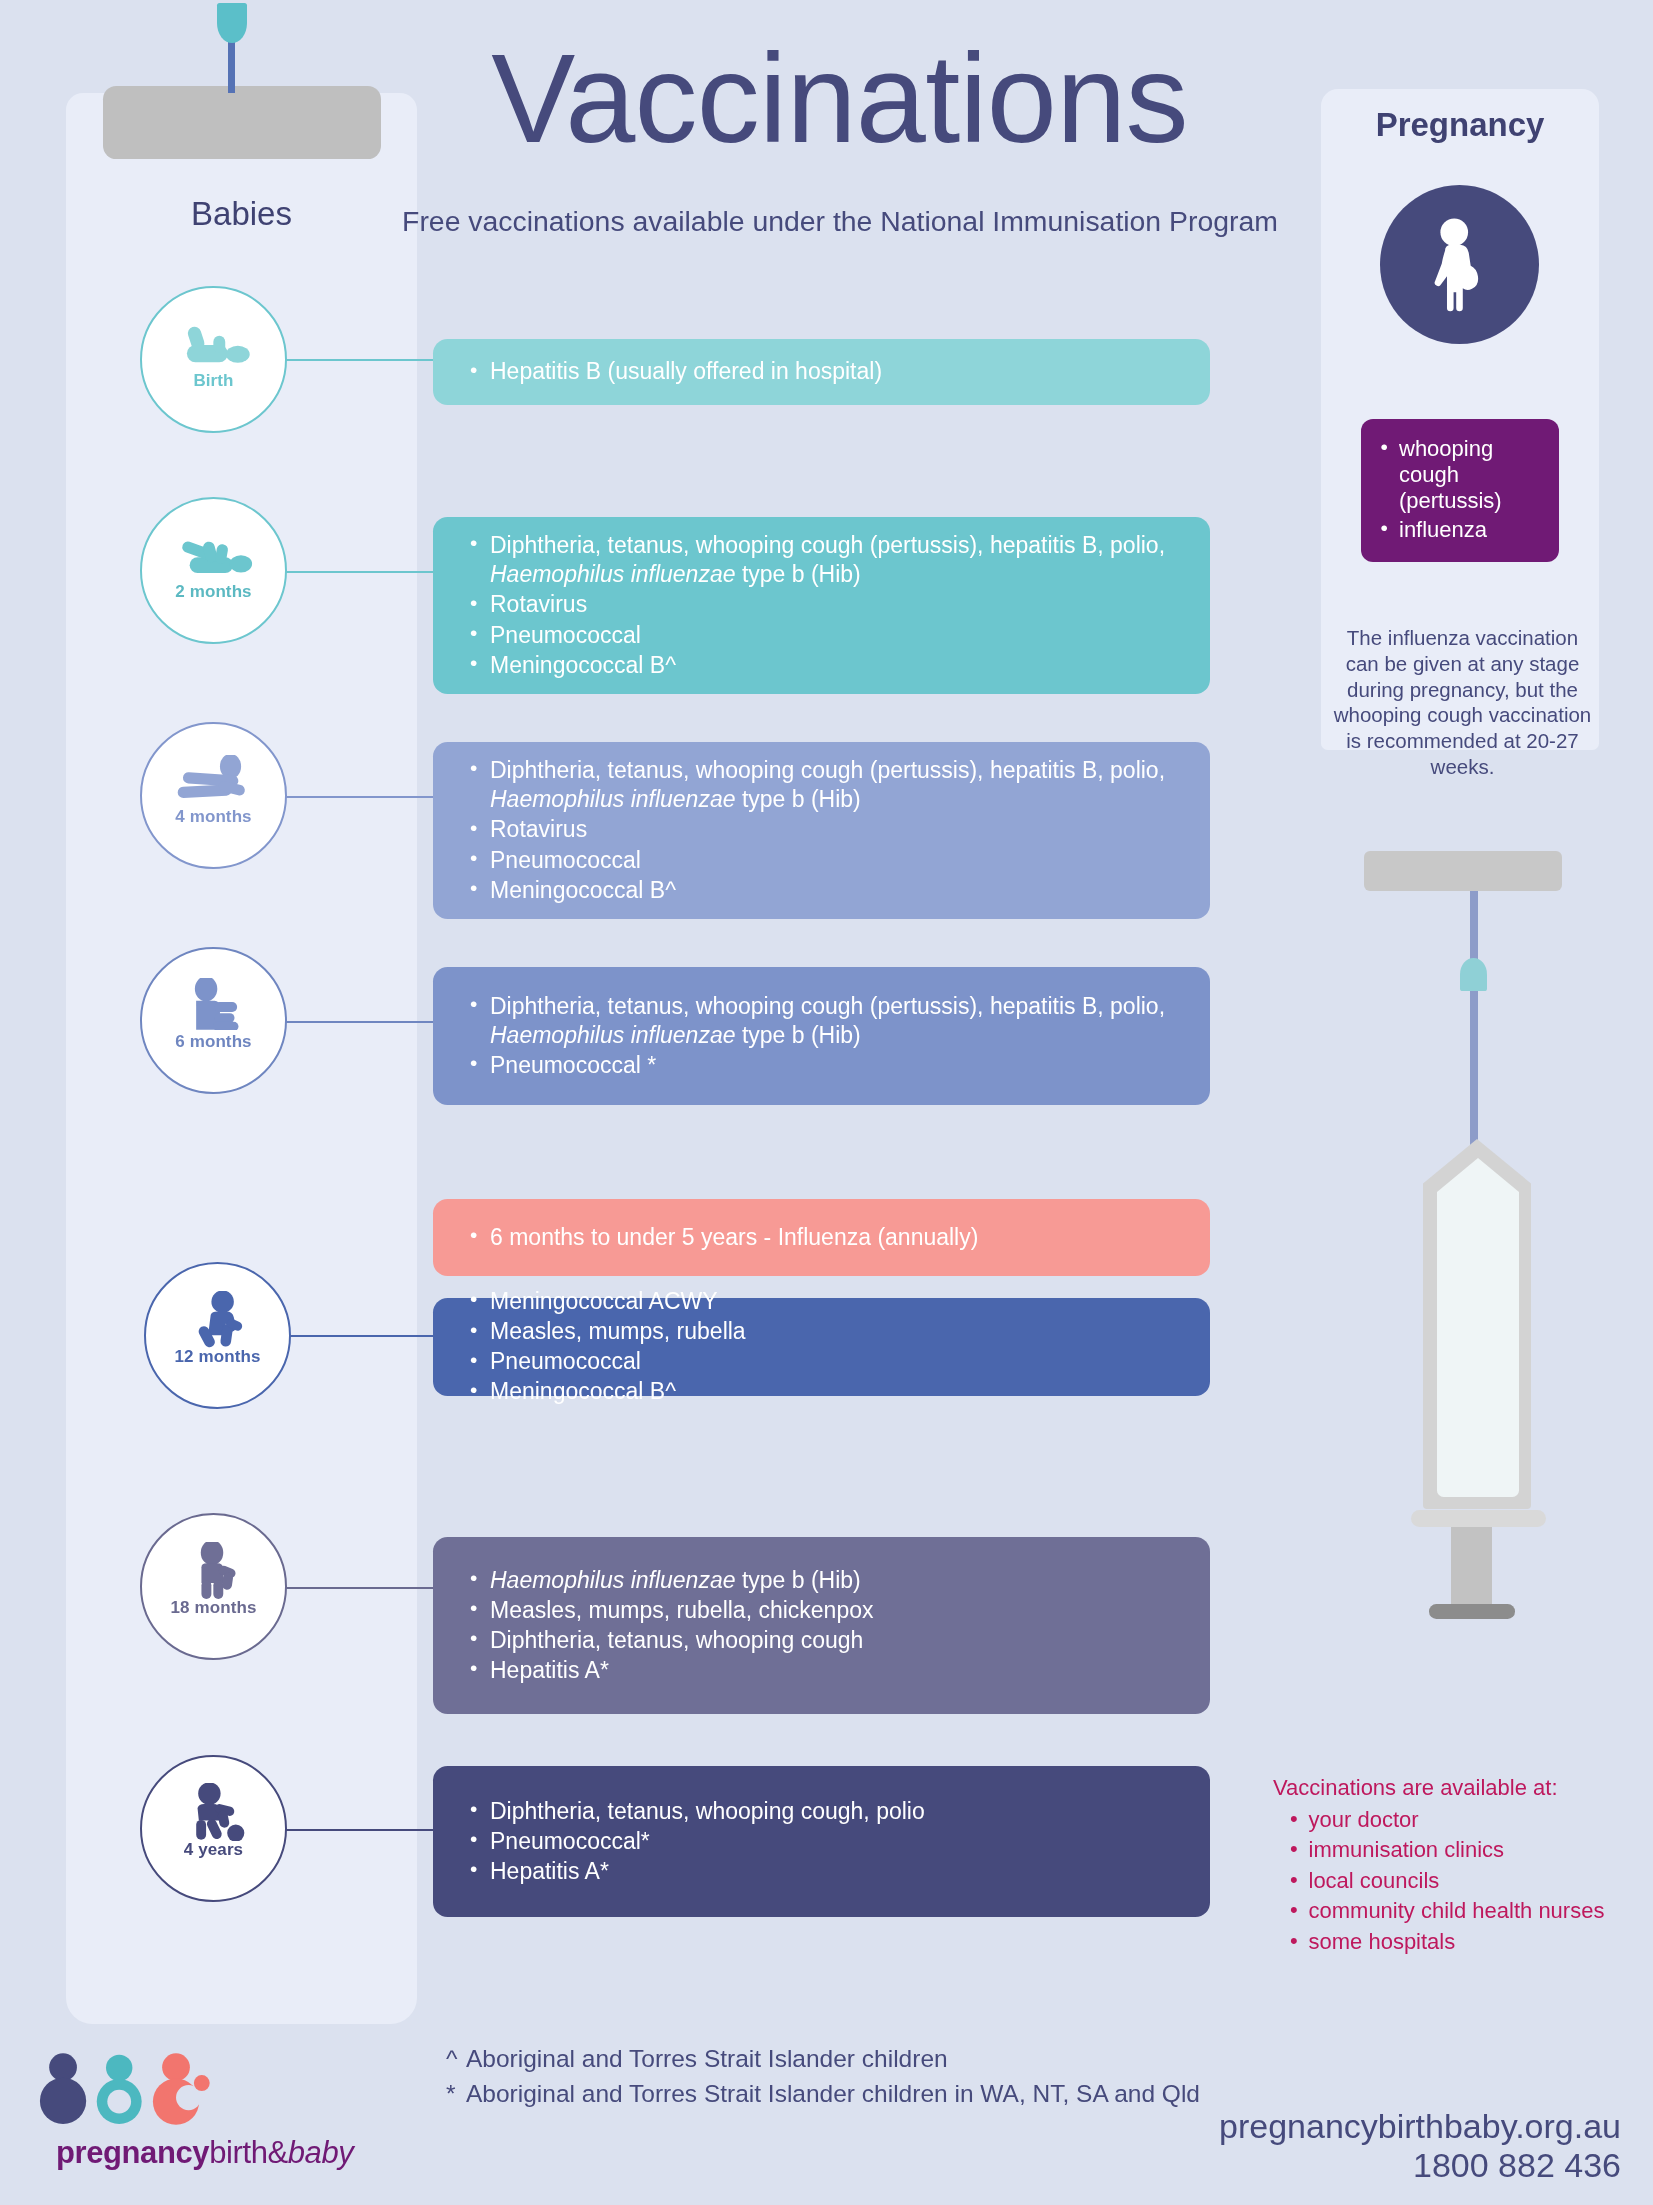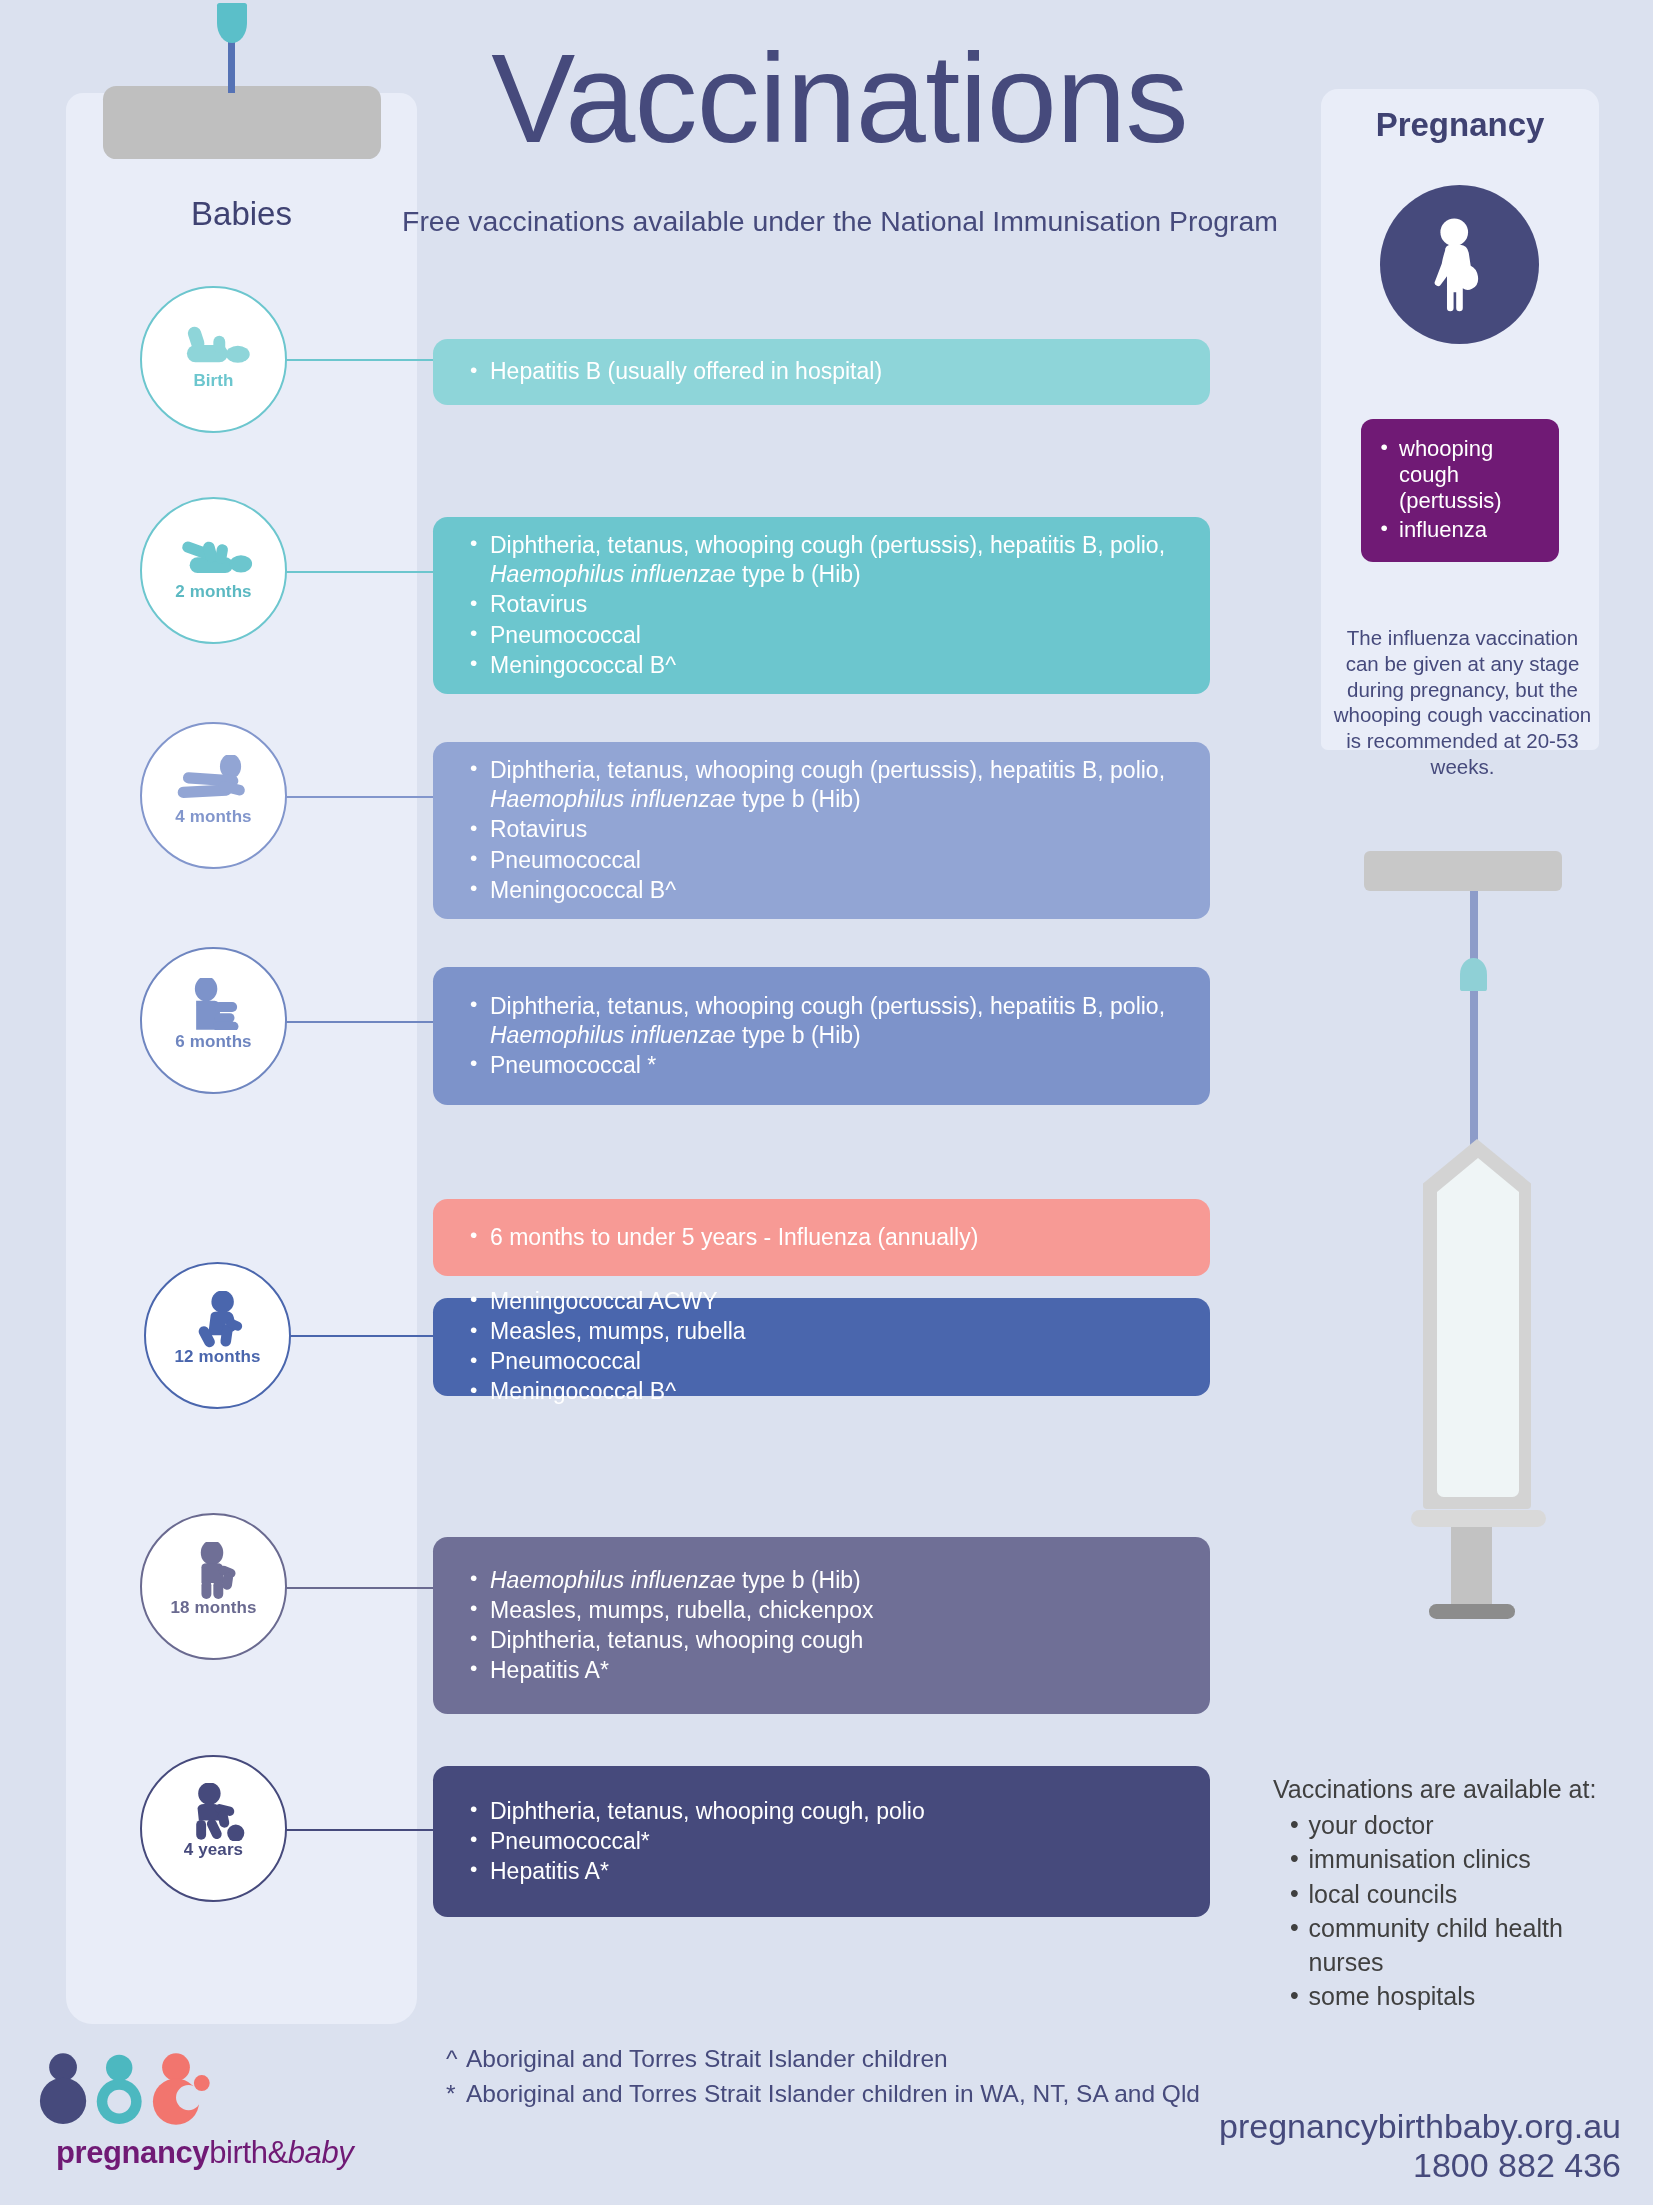--- a/index.html
+++ b/index.html
@@ -504,7 +504,7 @@
       <li>influenza</li>
     </ul>
   </div>
-  <div class="preg-note">The influenza vaccination can be given at any stage during pregnancy, but the whooping cough vaccination is recommended at 20-53 weeks.</div>
+  <div class="preg-note">The influenza vaccination can be given at any stage during pregnancy, but the whooping cough vaccination is recommended at 20-27 weeks.</div>
 
   <div class="rs-plunger-top"></div>
   <div class="rs-rod"></div>

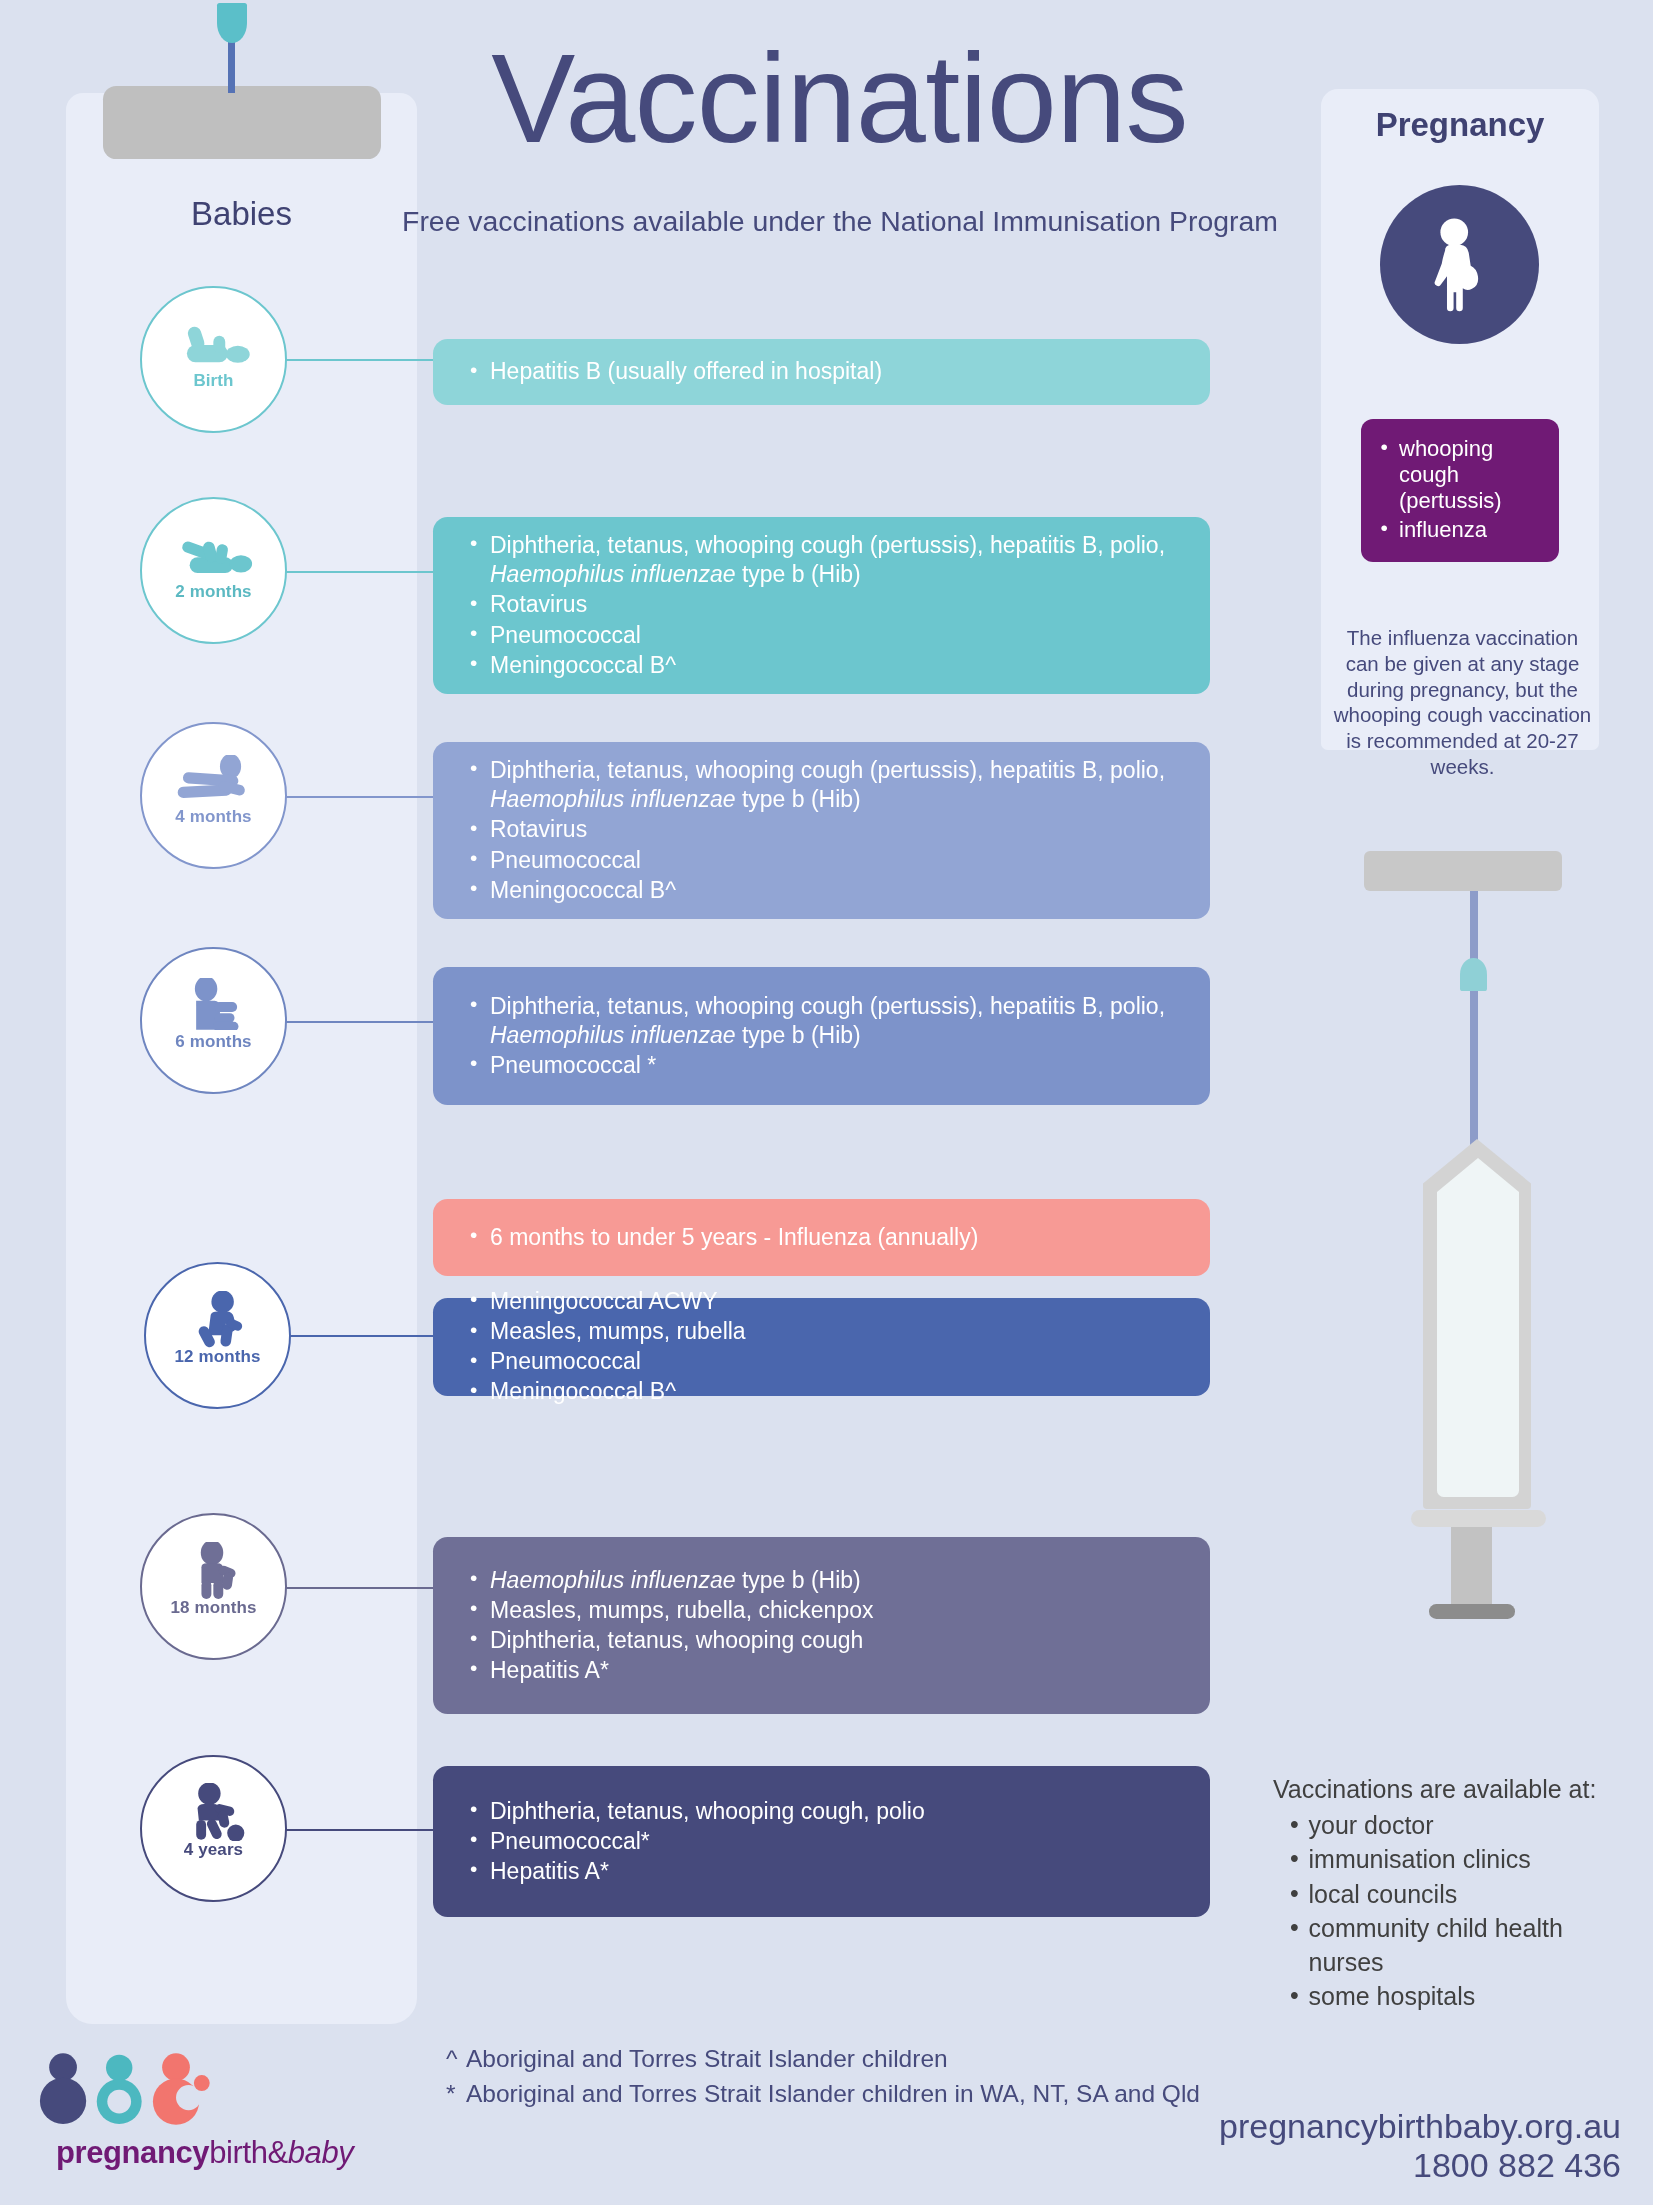--- a/index.html
+++ b/index.html
@@ -270,10 +270,10 @@
     position:absolute;
     left:1273px; top:1773px;
     width:370px;
-    color:#404040;
+    color:#be185d;
     font-family:"Liberation Sans Narrow","Liberation Sans",sans-serif;
     font-stretch:condensed;
-    font-size:25px;
+    font-size:22px;
     line-height:1.33;
   }
   .avail ul{list-style:none;margin:2.6px 0 0 0;padding:0 0 0 17px;}

